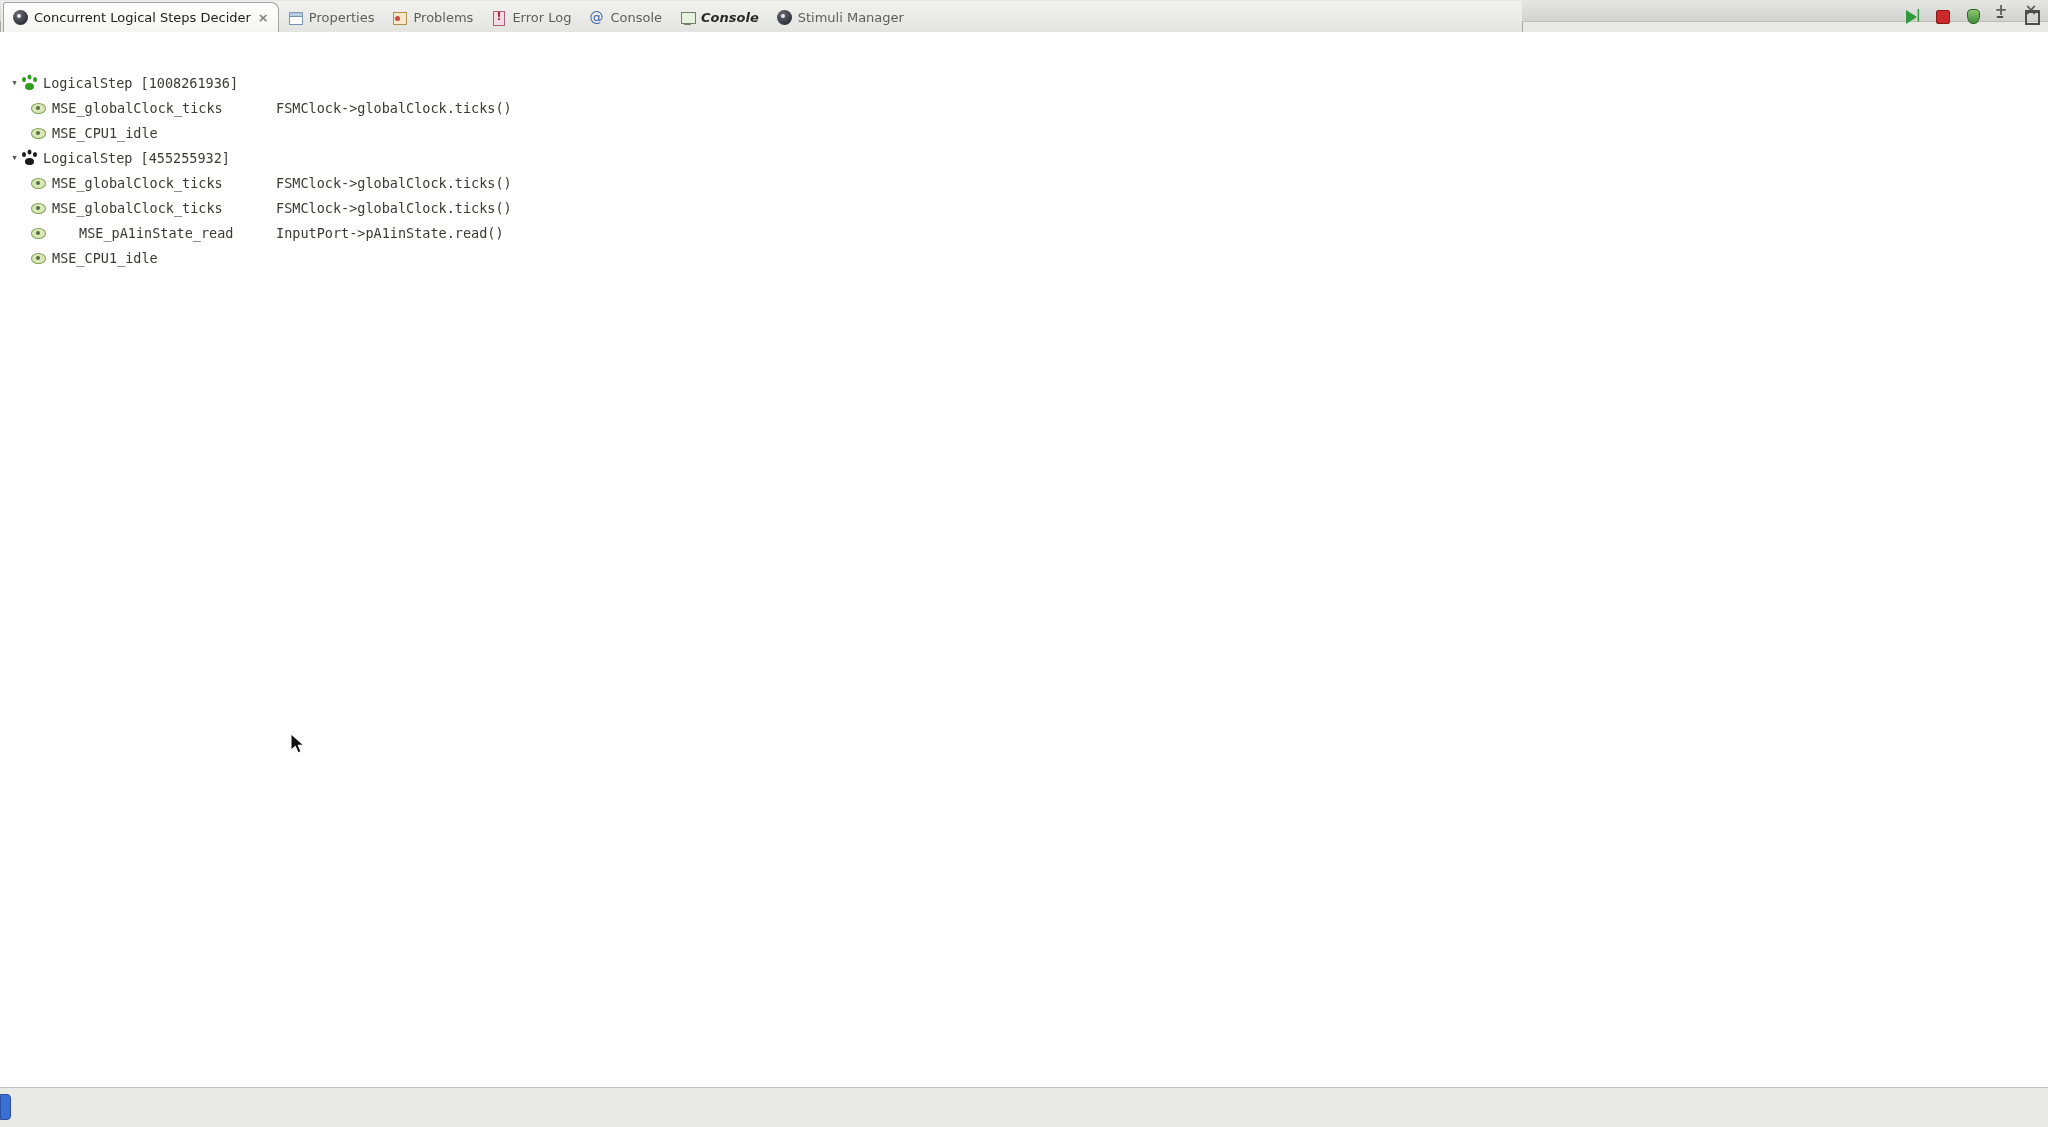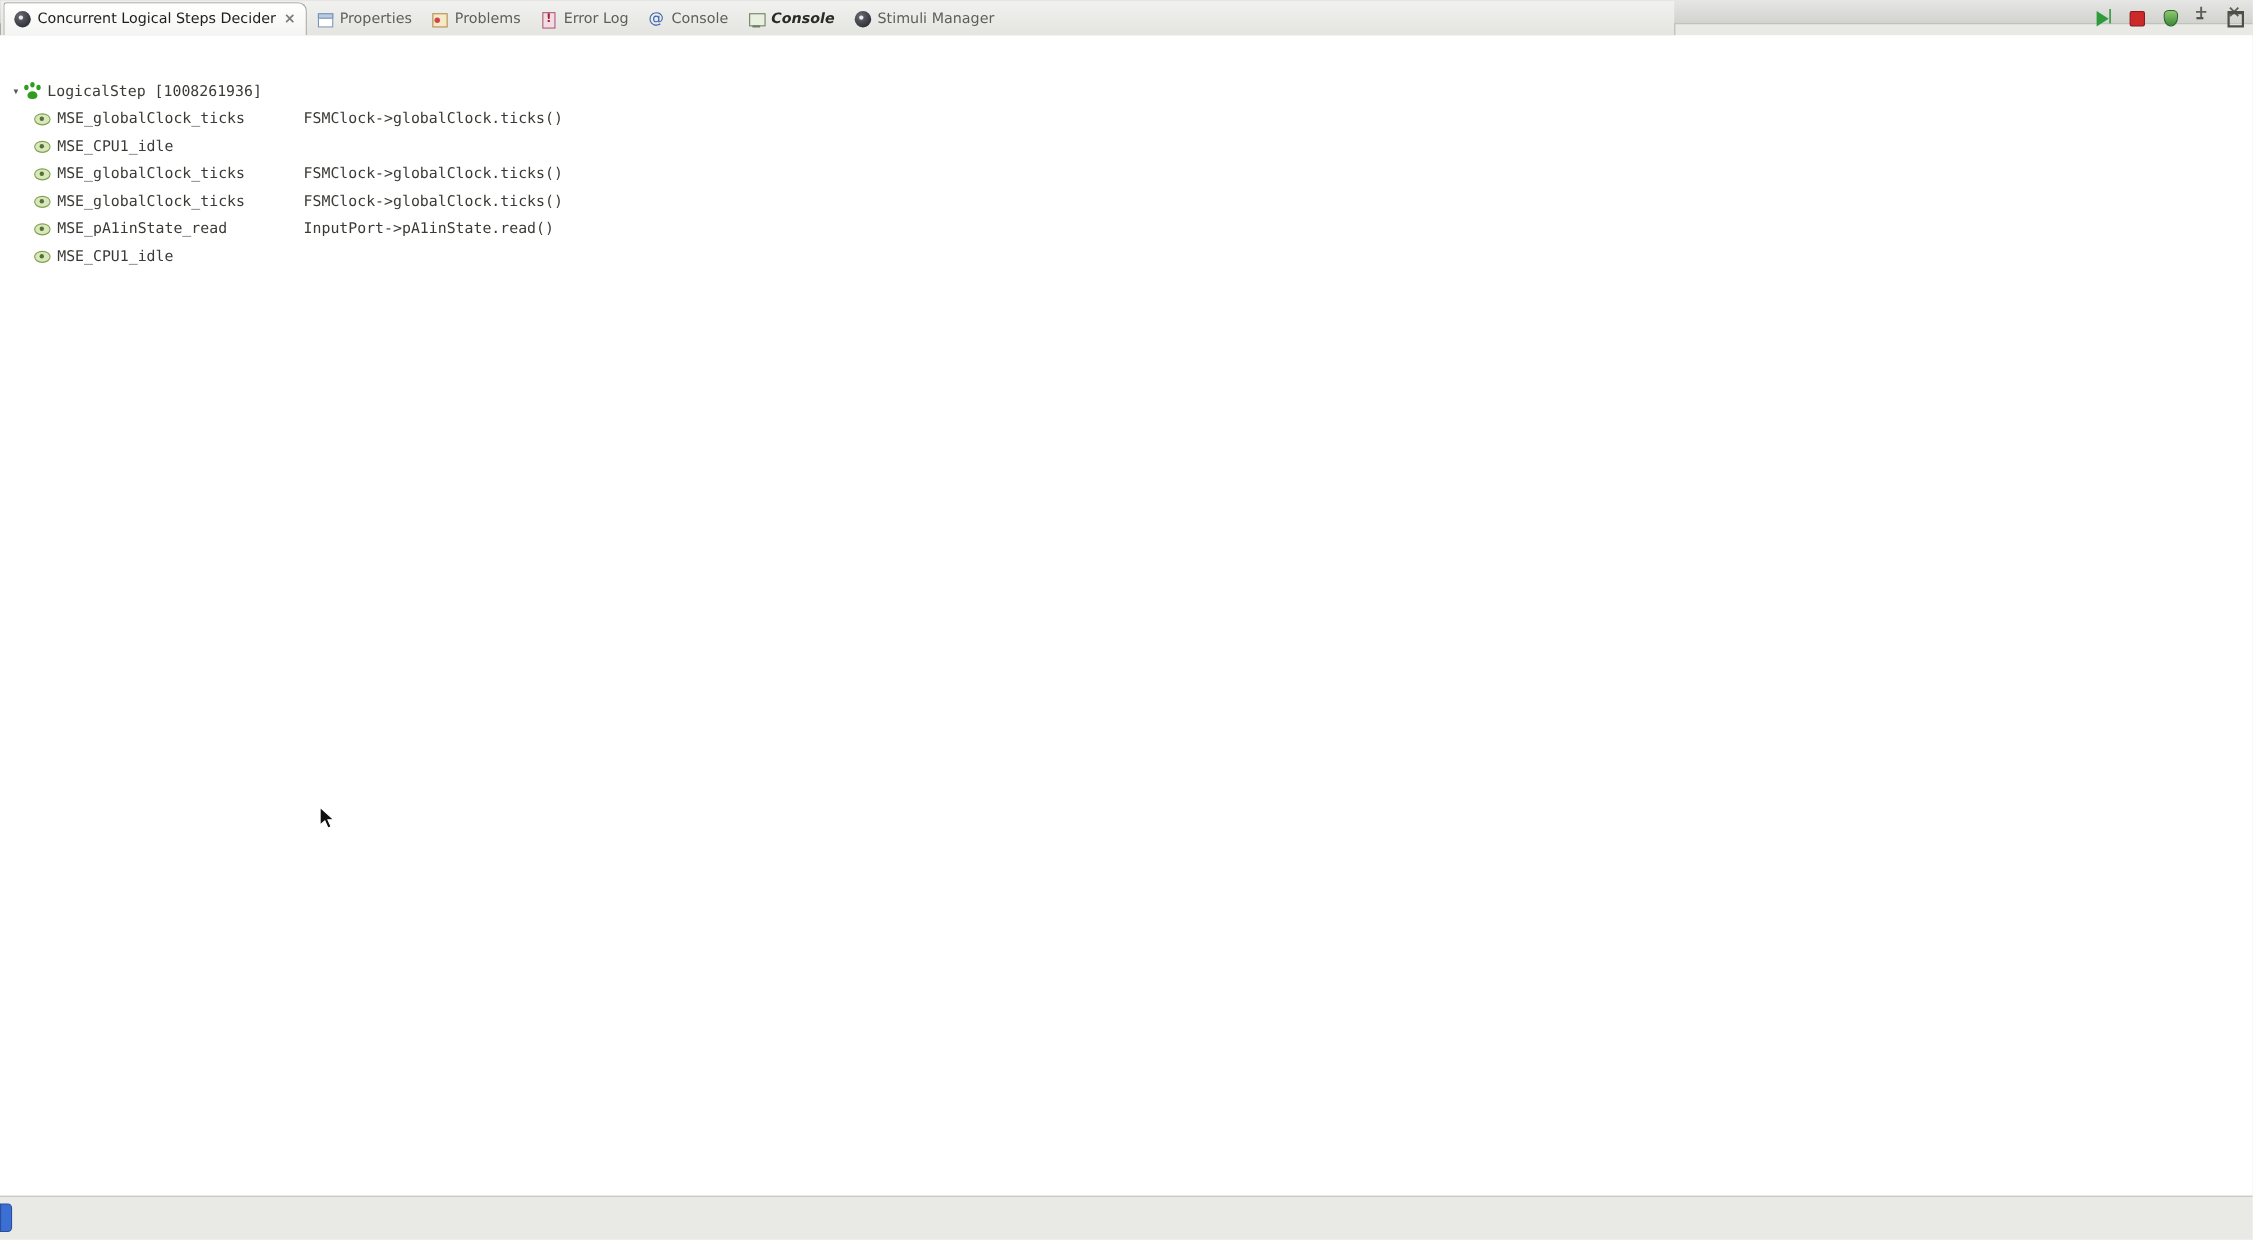--- a/index.html
+++ b/index.html
@@ -737,6 +737,12 @@
           <span class="slabel">MSE_CPU1_idle</span>
 
         </div>
+        <div class="srow arrow-open" style="padding-left: 8px;">
+          <span class="twisty"></span>
+          <span class="sic paw-black"></span>
+          <span class="slabel">LogicalStep [455255932]</span>
+
+        </div>
         <div class="srow arrow-none" style="padding-left: 30px;">
 
           <span class="sic eye"></span>

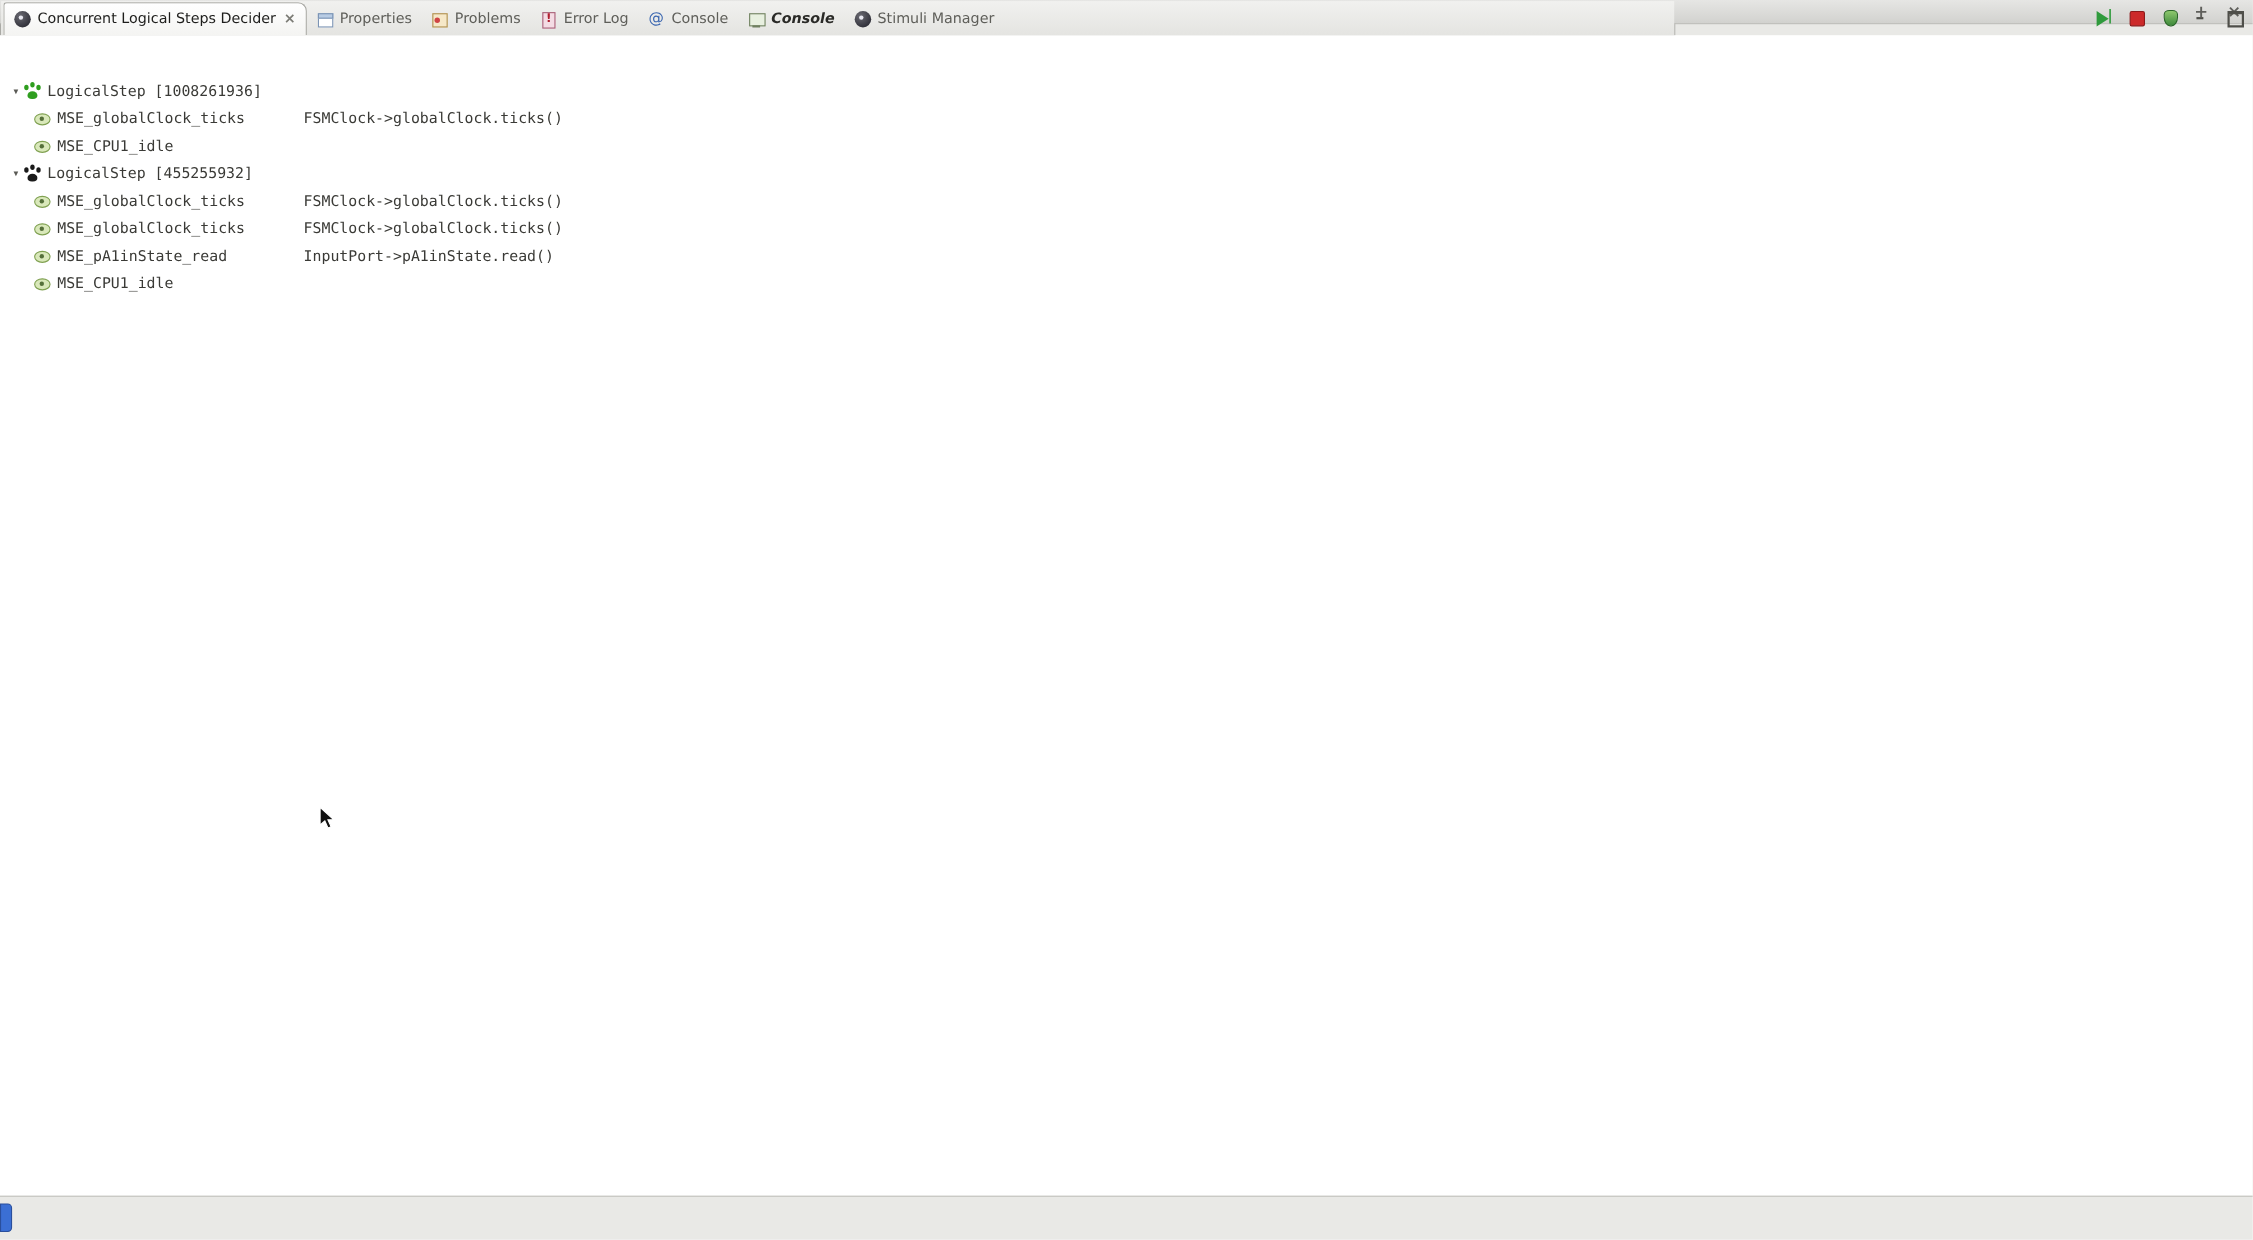--- a/index.html
+++ b/index.html
@@ -755,7 +755,7 @@
           <span class="slabel">MSE_globalClock_ticks</span>
           <span class="sdetail">FSMClock-&gt;globalClock.ticks()</span>
         </div>
-        <div class="srow arrow-none" style="padding-left: 30px;">
+        <div class="srow arrow-none" style="padding-left: 30px; gap: 27px;">
 
           <span class="sic eye"></span>
           <span class="slabel">MSE_pA1inState_read</span>

